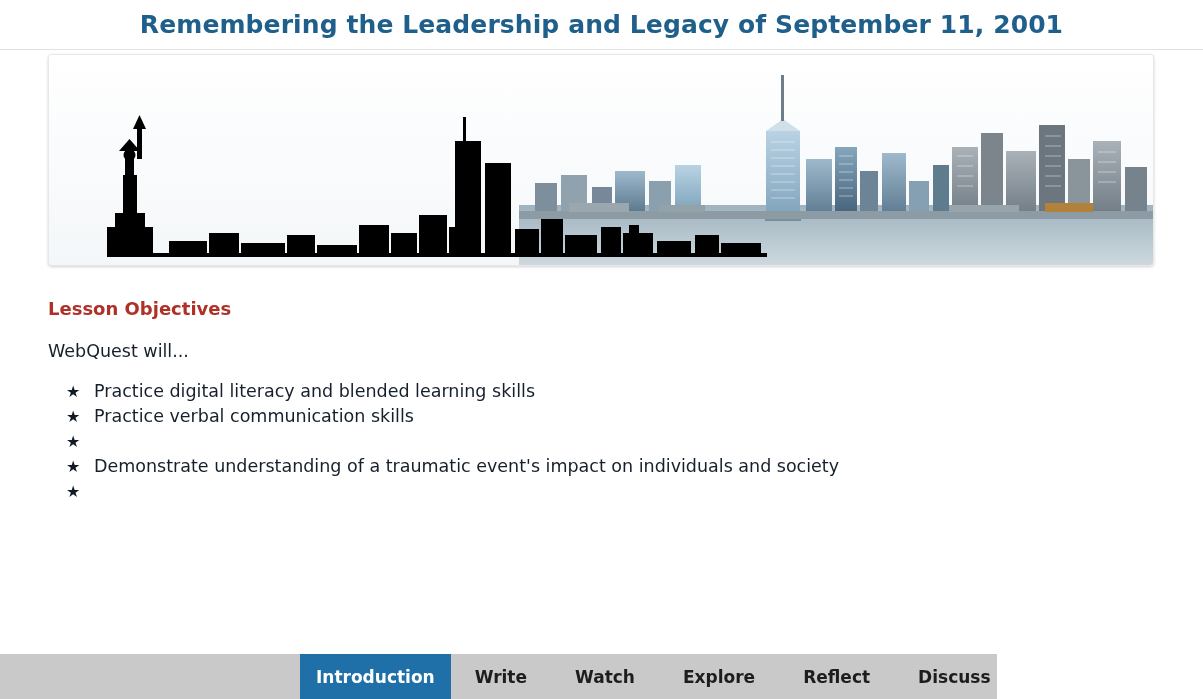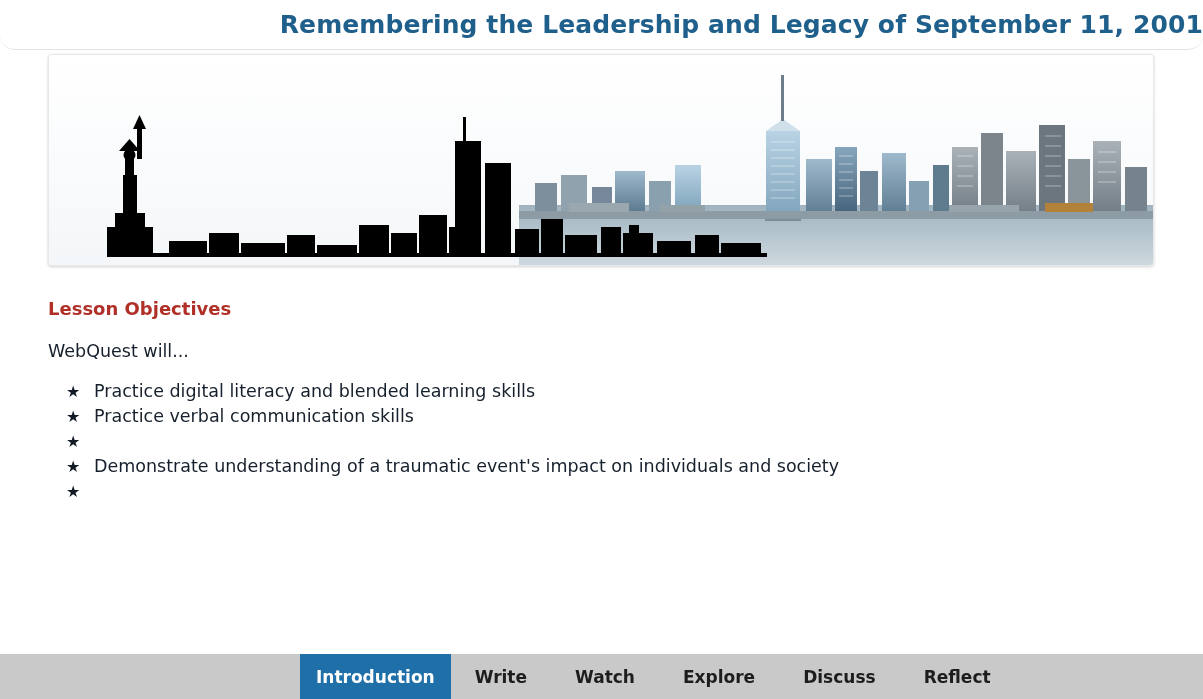--- a/index.html
+++ b/index.html
@@ -22,9 +22,8 @@
     border-bottom: 1px solid #e2e2e2;
     display: flex;
     align-items: center;
-    justify-content: flex-end;
+    justify-content: center;
     background: #ffffff;
-    border-radius: 15px;
   }
   .page-title {
     font-size: 25px;

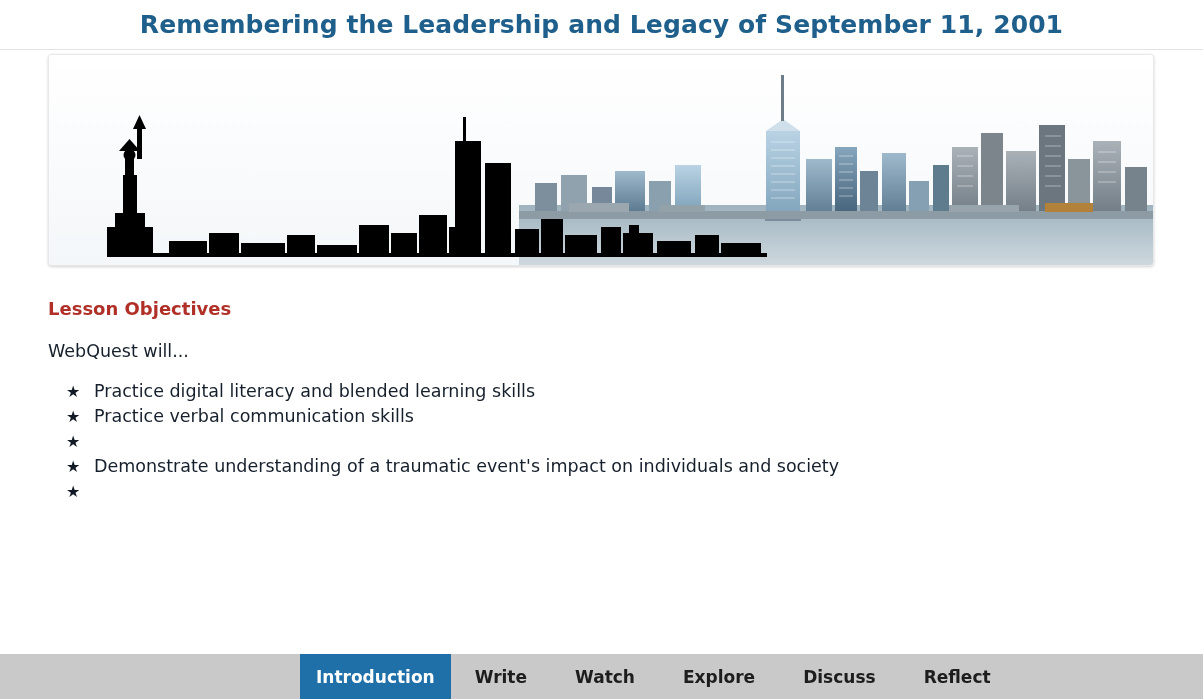--- a/index.html
+++ b/index.html
@@ -100,7 +100,7 @@
     position: absolute;
     left: 0;
     bottom: 0;
-    width: 1203px;
+    width: 997px;
     height: 45px;
     background: #c9c9c9;
     display: flex;

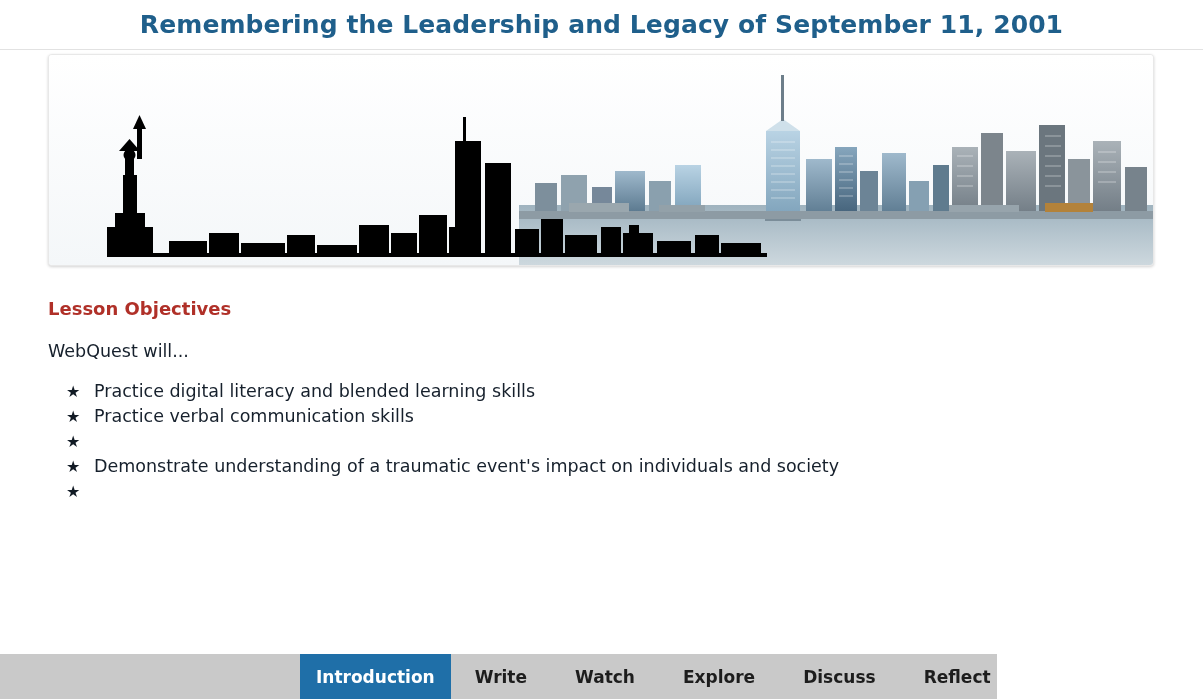--- a/index.html
+++ b/index.html
@@ -306,8 +306,8 @@
   <div class="tab">Write</div>
   <div class="tab">Watch</div>
   <div class="tab">Explore</div>
+  <div class="tab">Reflect</div>
   <div class="tab">Discuss</div>
-  <div class="tab">Reflect</div>
 </div>
 
 </body></html>

